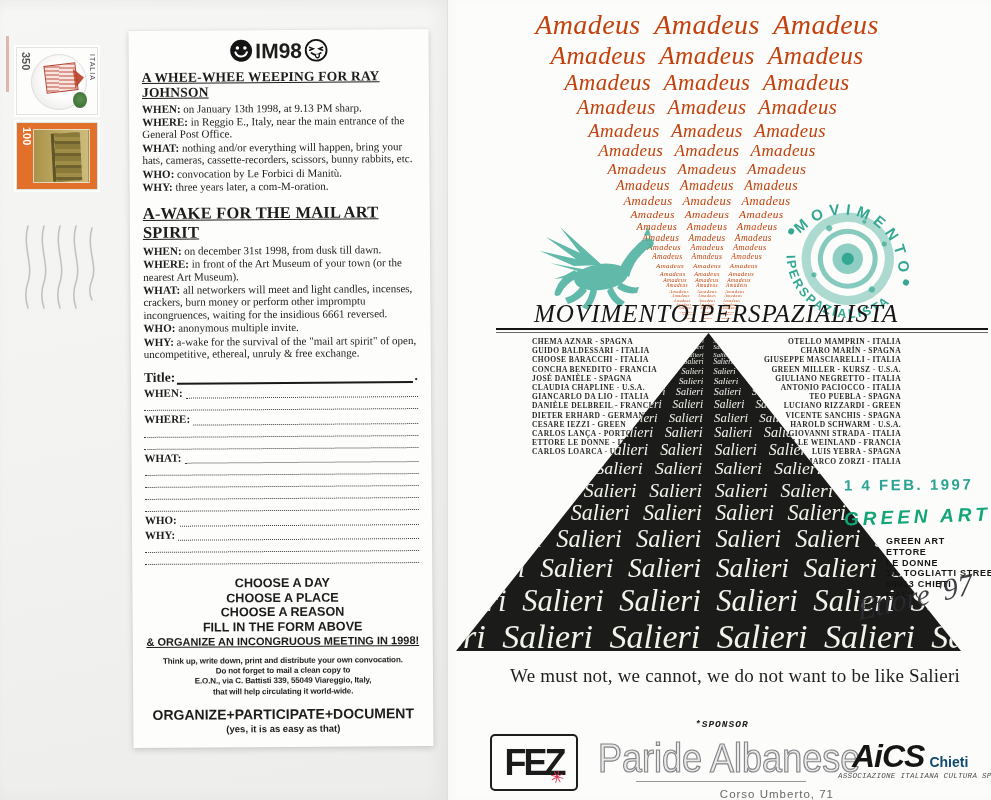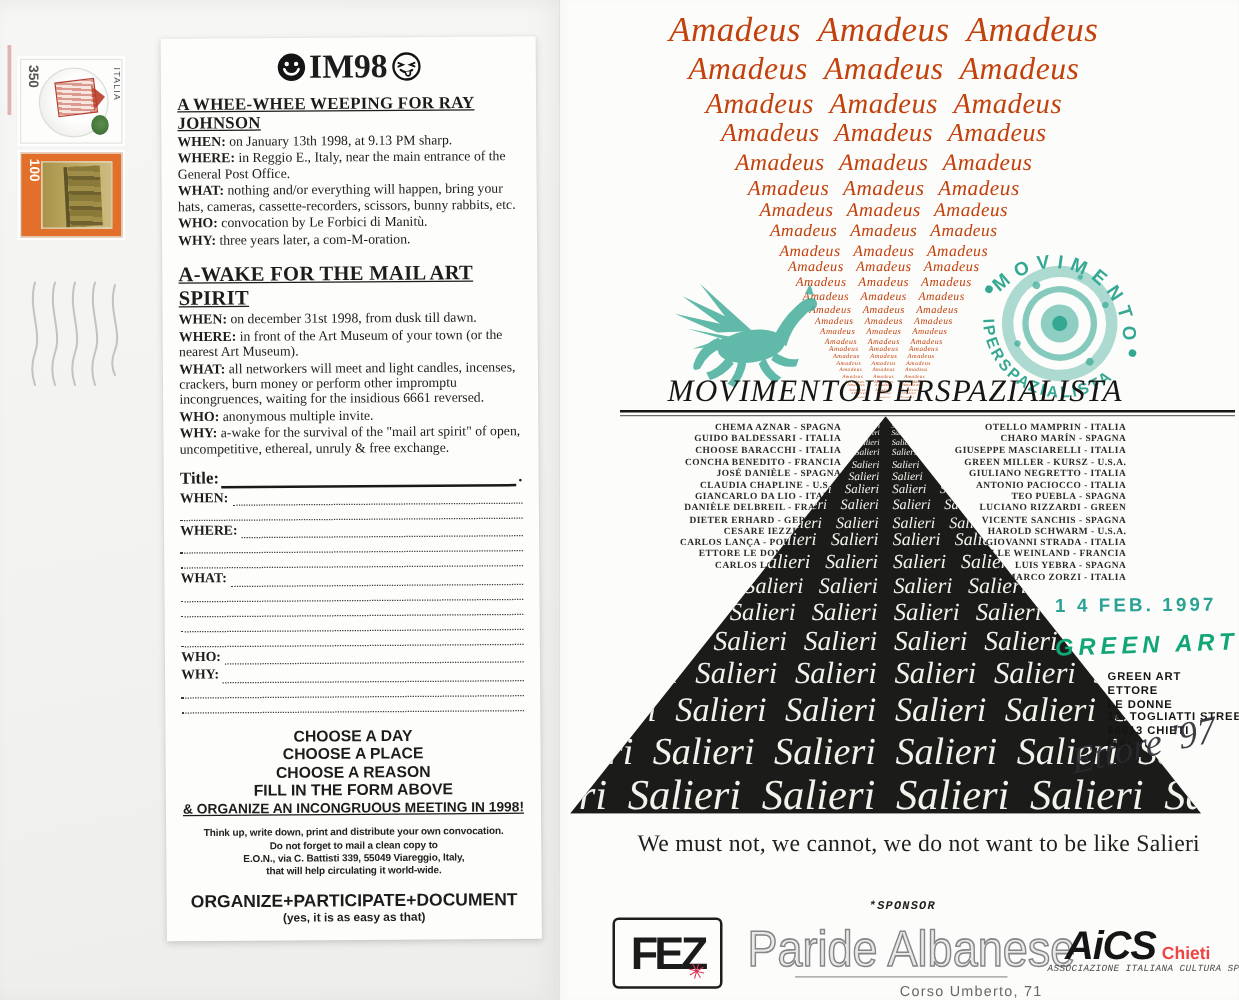--- a/index.html
+++ b/index.html
@@ -61,7 +61,7 @@
     color:#1c1c1c;font-size:11px;line-height:1.13;
   }
   #flyer-logo{display:flex;align-items:center;justify-content:center;gap:2px;margin:0 0 4px 0;}
-  #flyer-logo .logo-text{font-family:Liberation Serif, serif;font-weight:900;font-size:27px;letter-spacing:0px;}
+  #flyer-logo .logo-text{font-family:Liberation Sans, sans-serif;font-weight:900;font-size:21px;letter-spacing:0px;}
   .sec-title{font-weight:bold;font-size:13.5px;text-decoration:underline;letter-spacing:.2px;margin:6px 0 2px 0;}
   .sec-title.big{font-size:16.5px;margin-top:12px;}
   .info-line{margin:0 0 1px 0;}

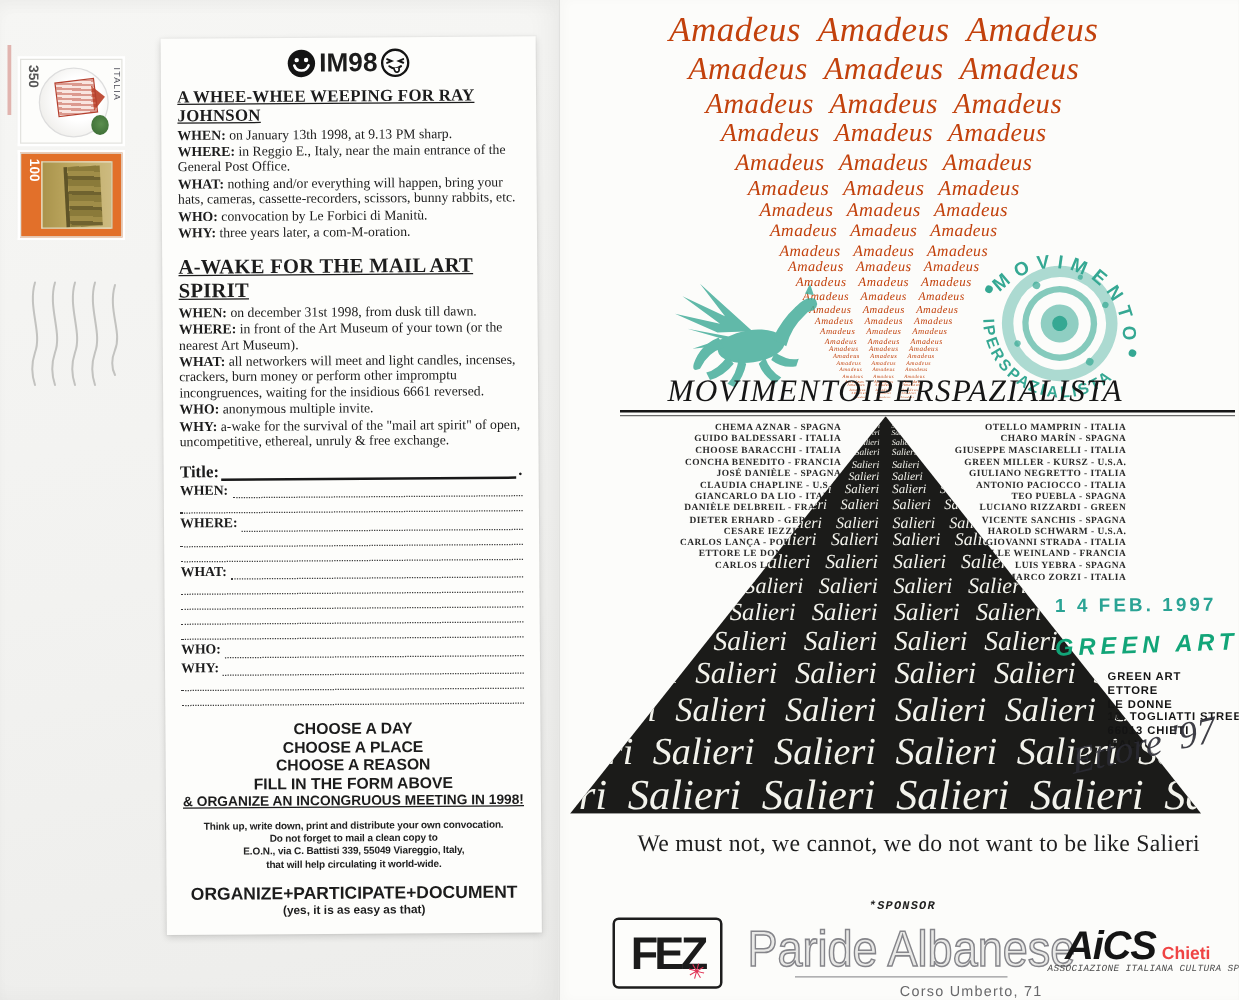--- a/index.html
+++ b/index.html
@@ -105,7 +105,7 @@
   
   .names-col{position:absolute;top:337px;font-size:7.5px;font-weight:bold;letter-spacing:.4px;
     line-height:9.2px;color:#2a2a2a;font-family:"Liberation Serif",serif;}
-  #names-left{left:84px;text-align:right;margin-left:12px;}
+  #names-left{left:84px;text-align:left;}
   #names-right{right:91px;text-align:right;}
   
   #salieri-rows{position:absolute;top:333px;left:8px;width:505px;height:318px;

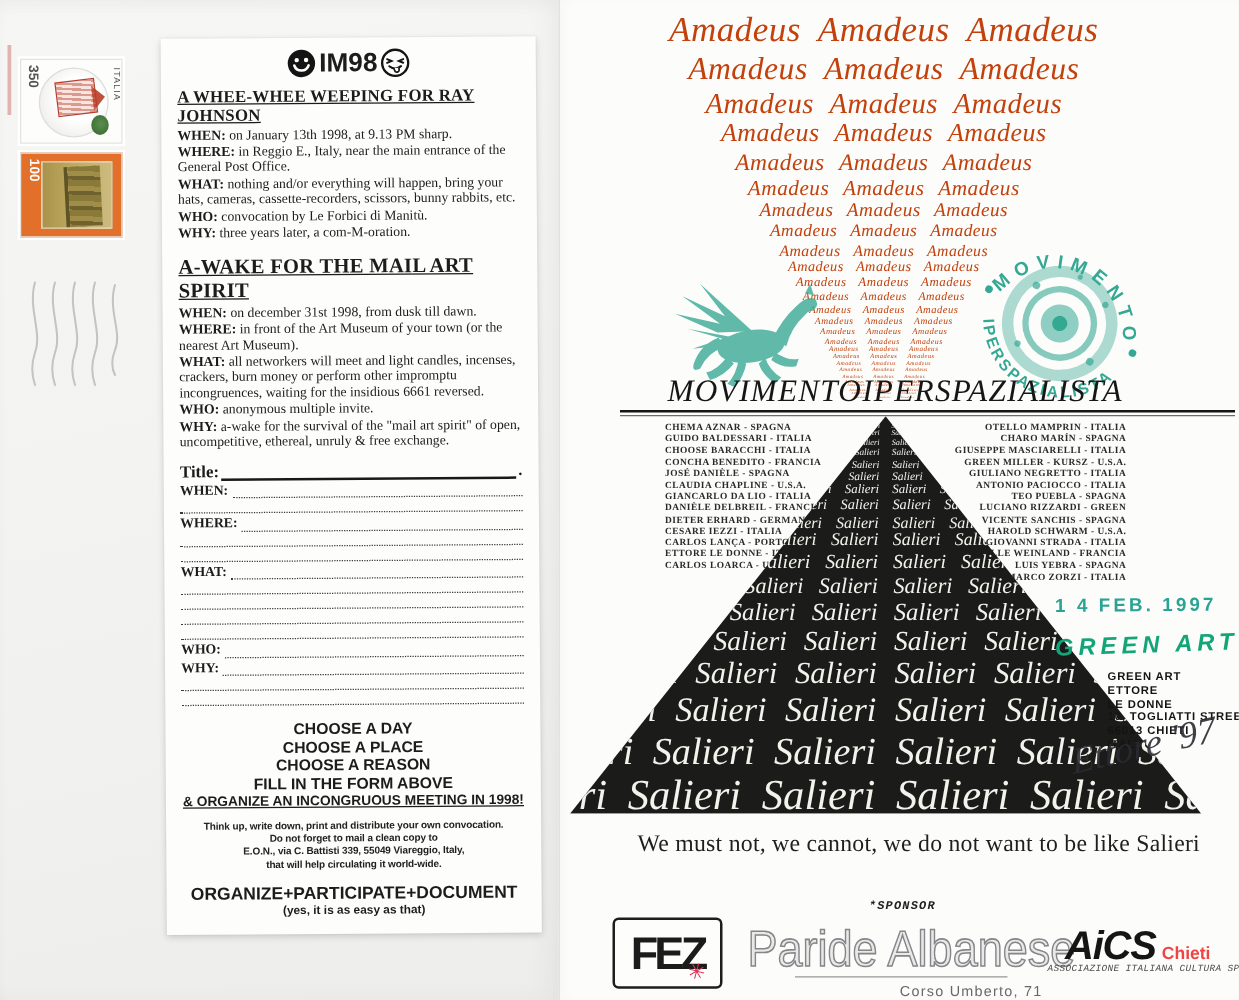--- a/index.html
+++ b/index.html
@@ -418,7 +418,7 @@
       <div class="name-line">GIANCARLO DA LIO - ITALIA</div>
       <div class="name-line">DANIÈLE DELBREIL - FRANCIA</div>
       <div class="name-line">DIETER ERHARD - GERMANIA</div>
-      <div class="name-line">CESARE IEZZI - ITALIA</div>
+      <div class="name-line">CESARE IEZZI - GREEN</div>
       <div class="name-line">CARLOS LANÇA - PORTOGALLO</div>
       <div class="name-line">ETTORE LE DONNE - ITALIA</div>
       <div class="name-line">CARLOS LOARCA - U.S.A.</div>

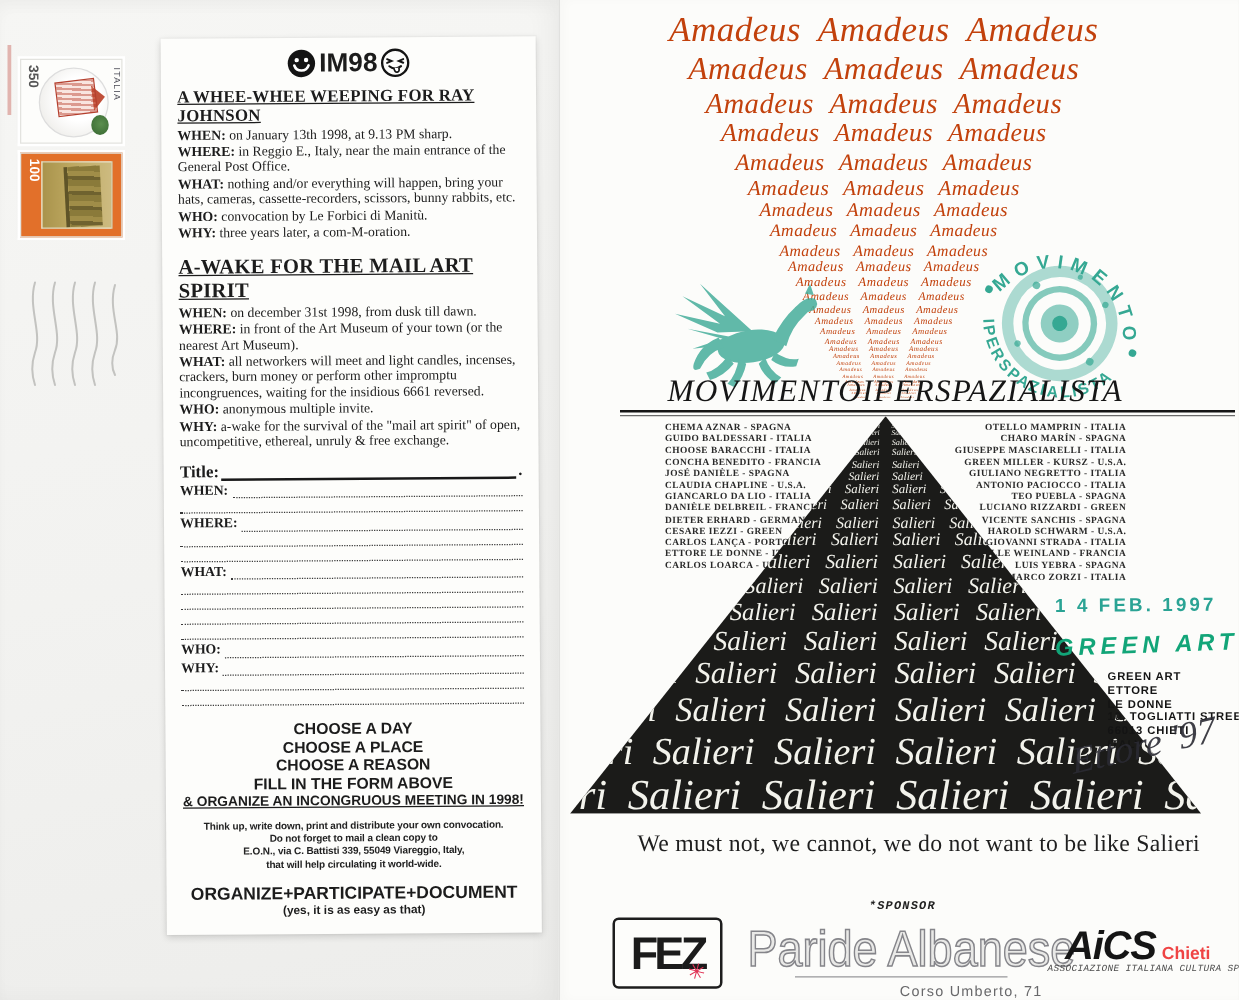--- a/index.html
+++ b/index.html
@@ -140,7 +140,7 @@
   #aics{position:absolute;left:404px;top:738px;white-space:nowrap;}
   #aics .aics-logo{font-family:"Liberation Sans",sans-serif;font-weight:900;font-style:italic;
     font-size:32px;color:#151515;letter-spacing:-1px;}
-  #aics .aics-city{font-family:"Liberation Sans",sans-serif;font-weight:bold;font-size:14px;color:#ef4444;margin-left:5px;}
+  #aics .aics-city{font-family:"Liberation Sans",sans-serif;font-weight:bold;font-size:14px;color:#0c4a6e;margin-left:5px;}
   #aics-sub{position:absolute;left:390px;top:772px;font-family:"Liberation Mono",monospace;
     font-style:italic;font-size:7.5px;letter-spacing:.3px;color:#4c4c4c;white-space:nowrap;}
 </style>

